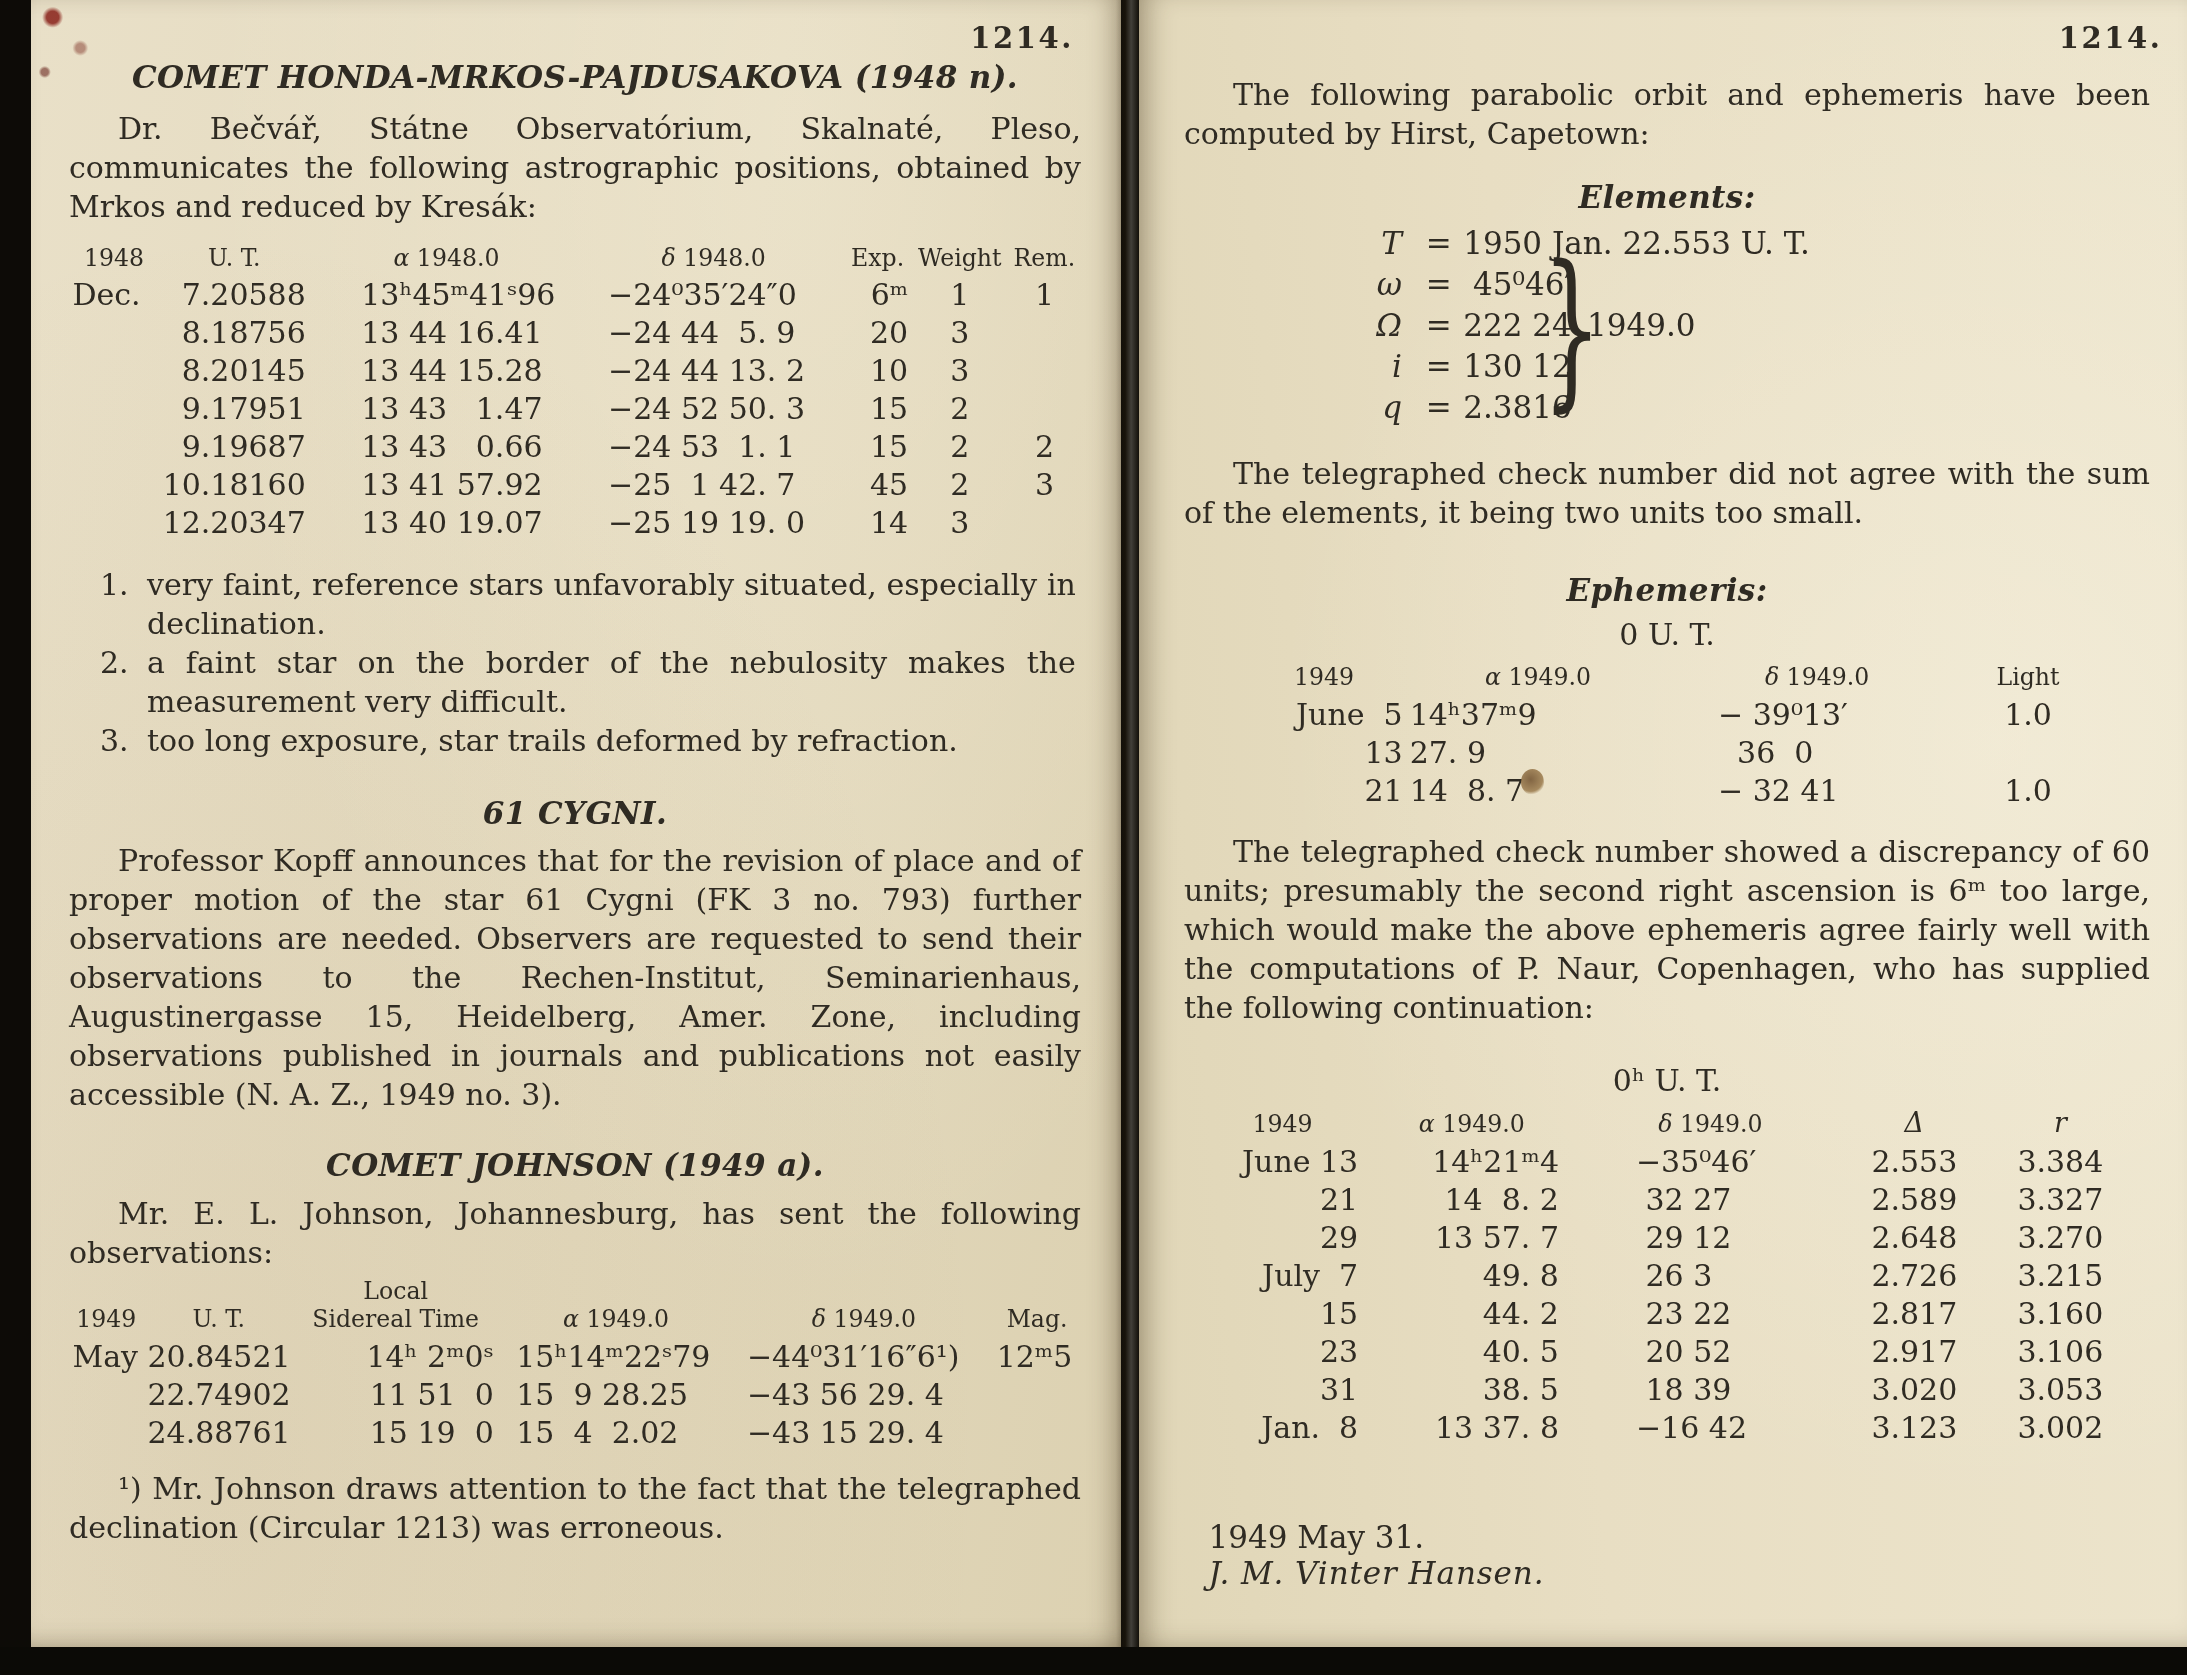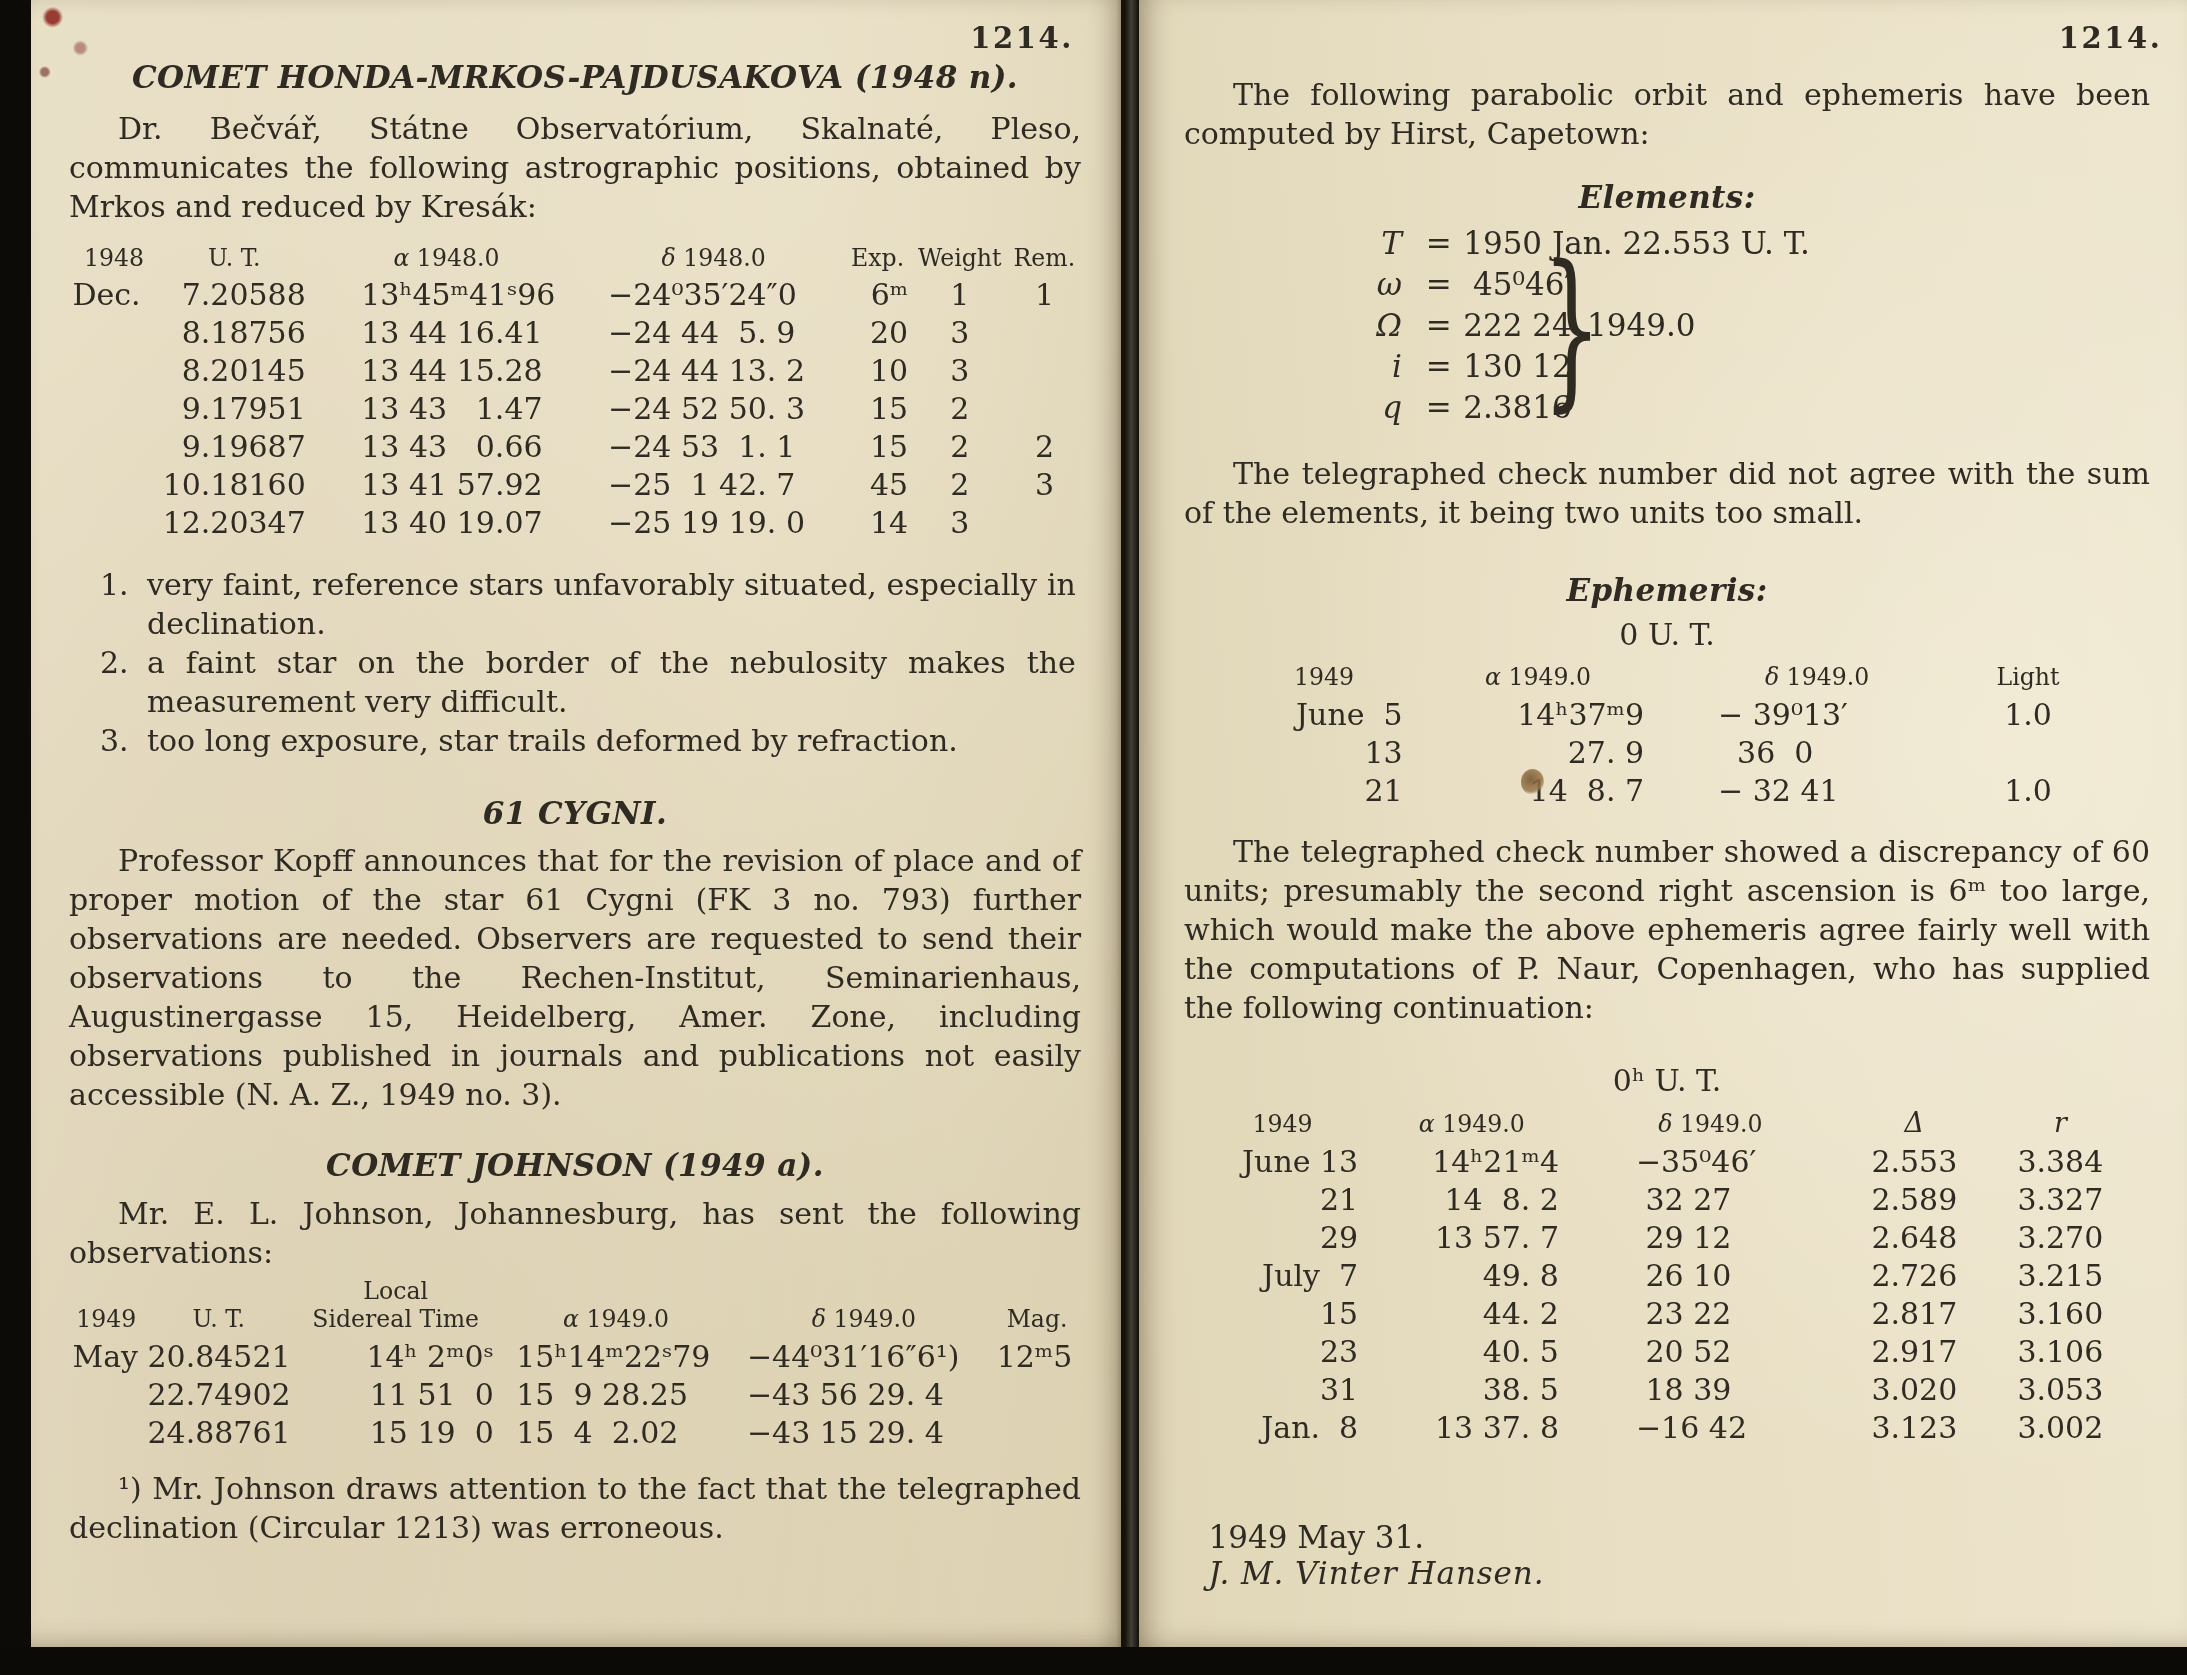--- a/index.html
+++ b/index.html
@@ -73,7 +73,7 @@
   .eph{width:88%;}
   .eph td{height:38px;}
   .eph td:nth-child(1){text-align:right;width:166px;}
-  .eph td:nth-child(2){text-align:right;width:253px;padding-right:26px;}
+  .eph td:nth-child(2){width:253px;padding-right:26px;}
   .eph td:nth-child(3){text-align:left;padding-left:48px;width:262px;}
   .eph td:nth-child(4){text-align:center;width:131px;}
   .eph th:nth-child(2)::first-letter,.eph th:nth-child(3)::first-letter{font-style:italic;}

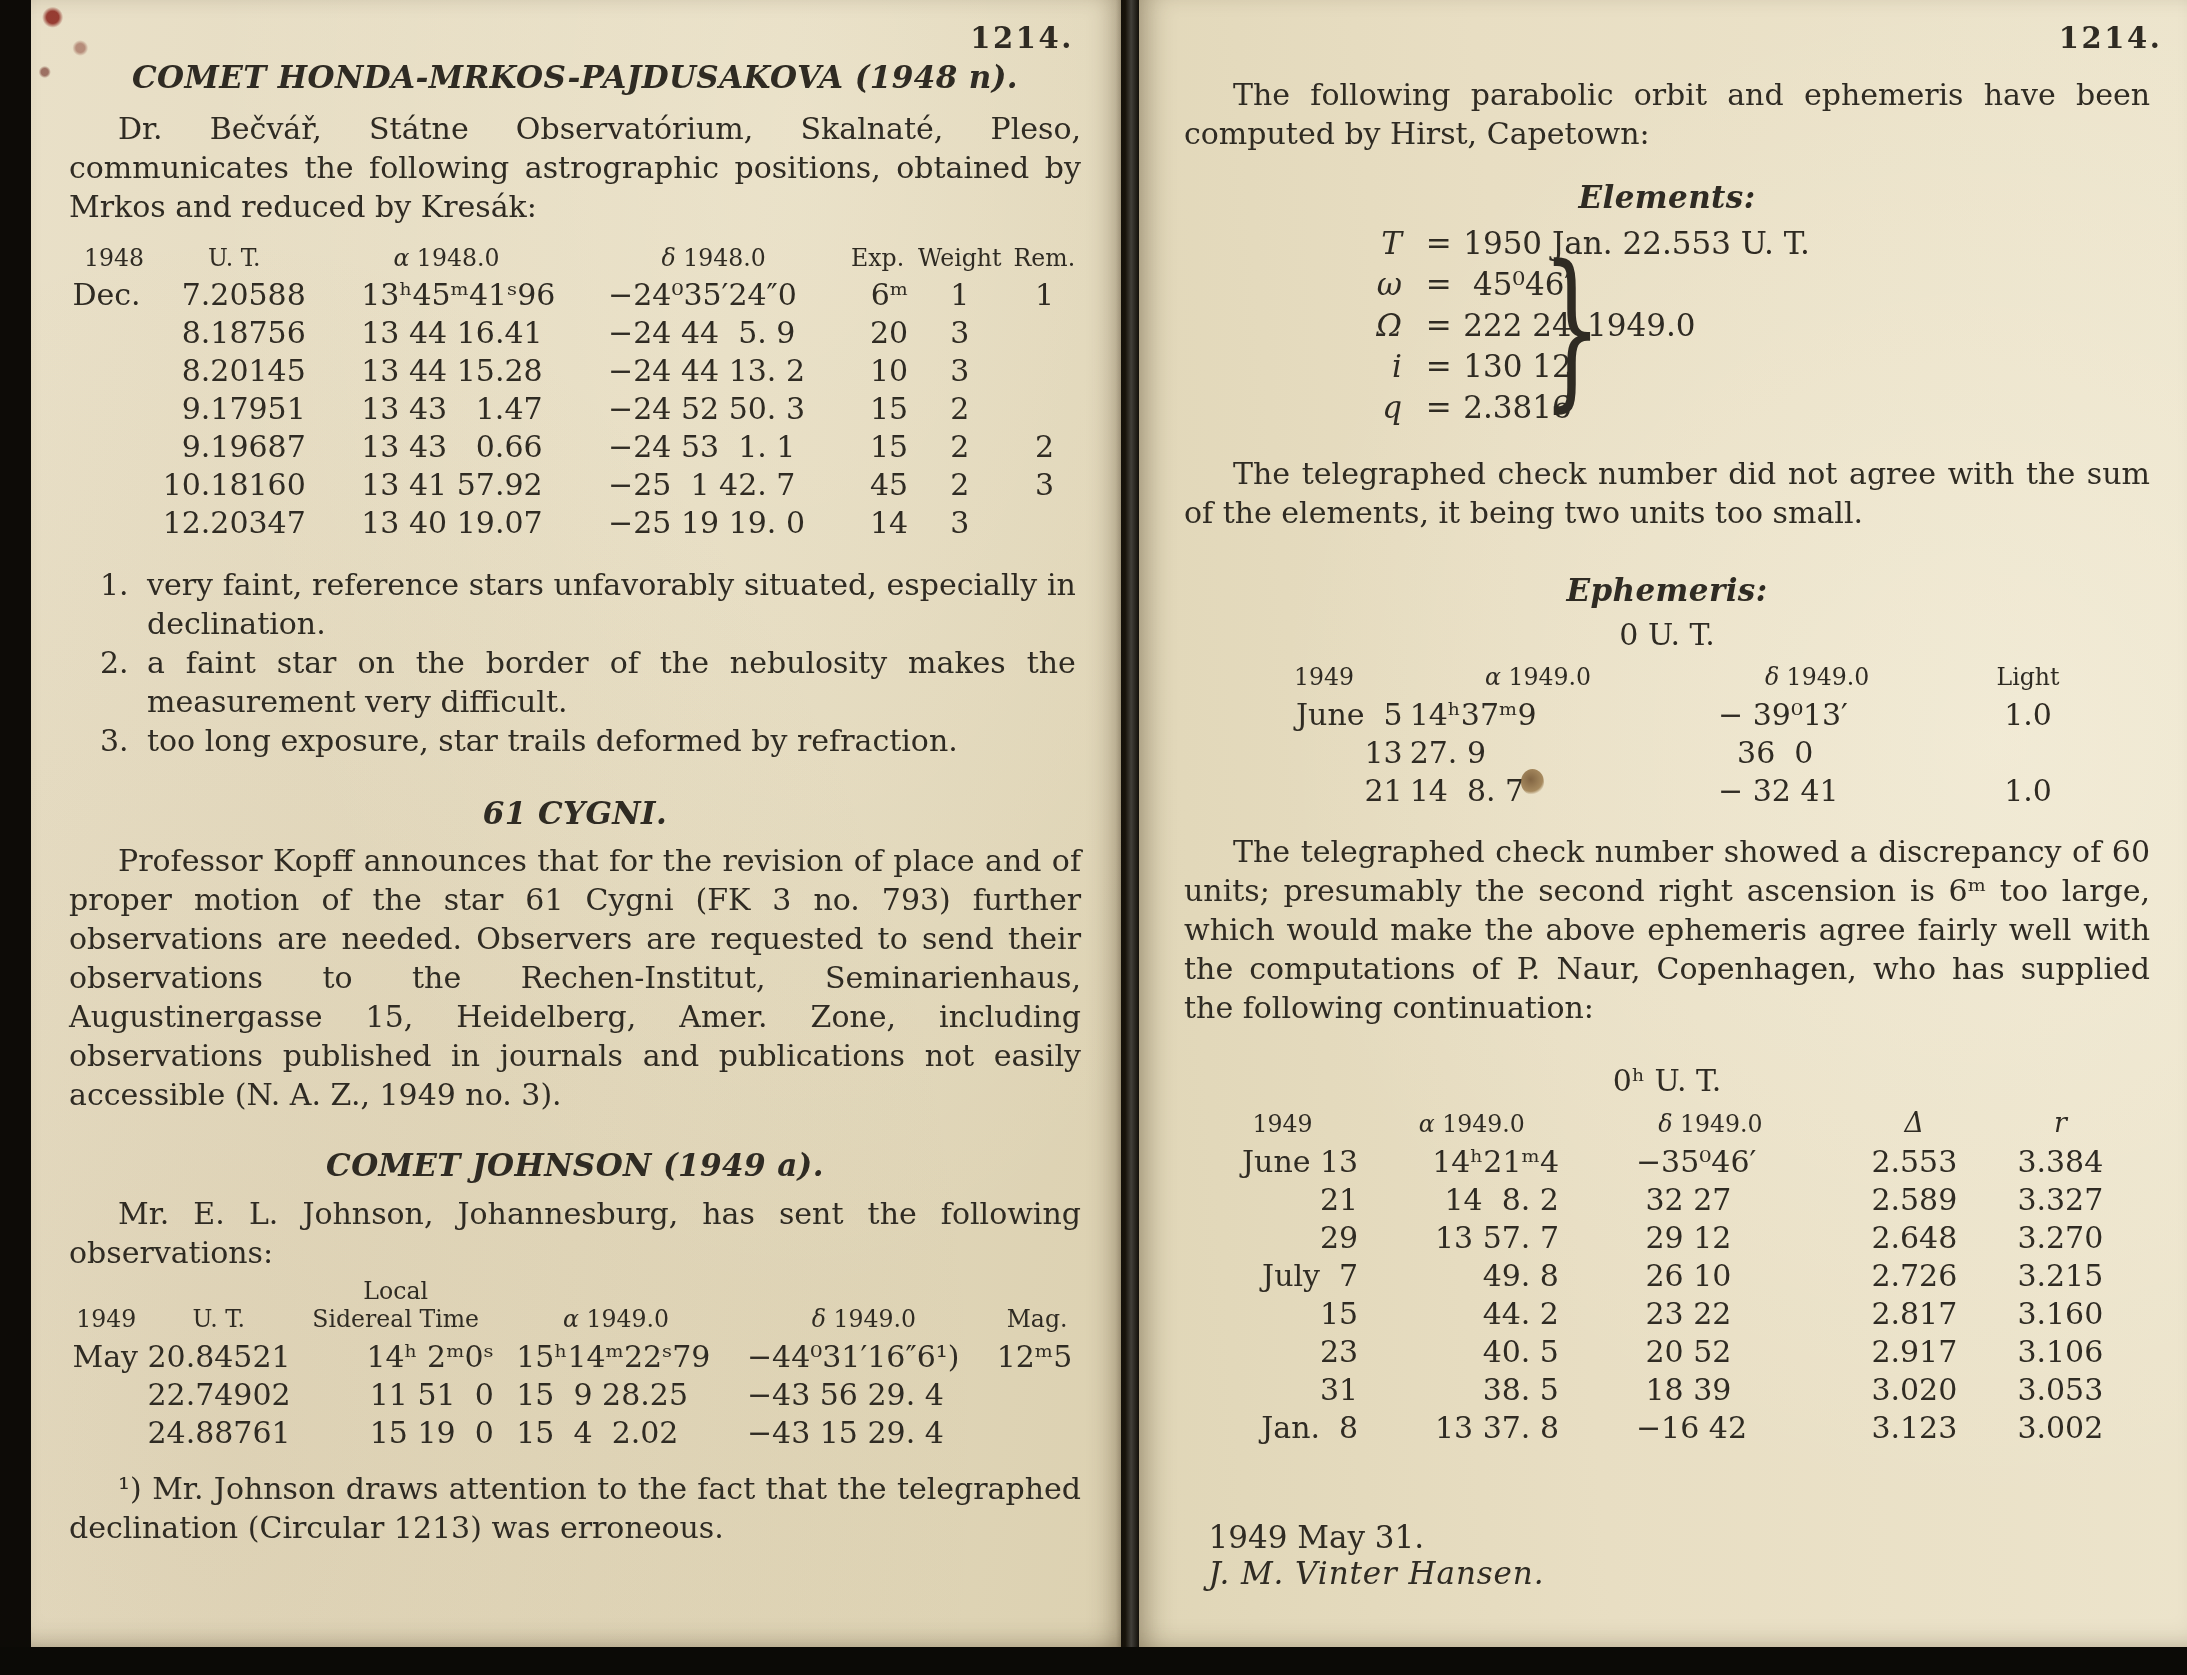--- a/index.html
+++ b/index.html
@@ -395,7 +395,7 @@
           <tr data-name="table-row">
             <td data-name="table-cell">July  7</td>
             <td data-name="table-cell">49. 8</td>
-            <td data-name="table-cell"> 26 10</td>
+            <td data-name="table-cell"> 26 3</td>
             <td data-name="table-cell">2.726</td>
             <td data-name="table-cell">3.215</td>
           </tr>

